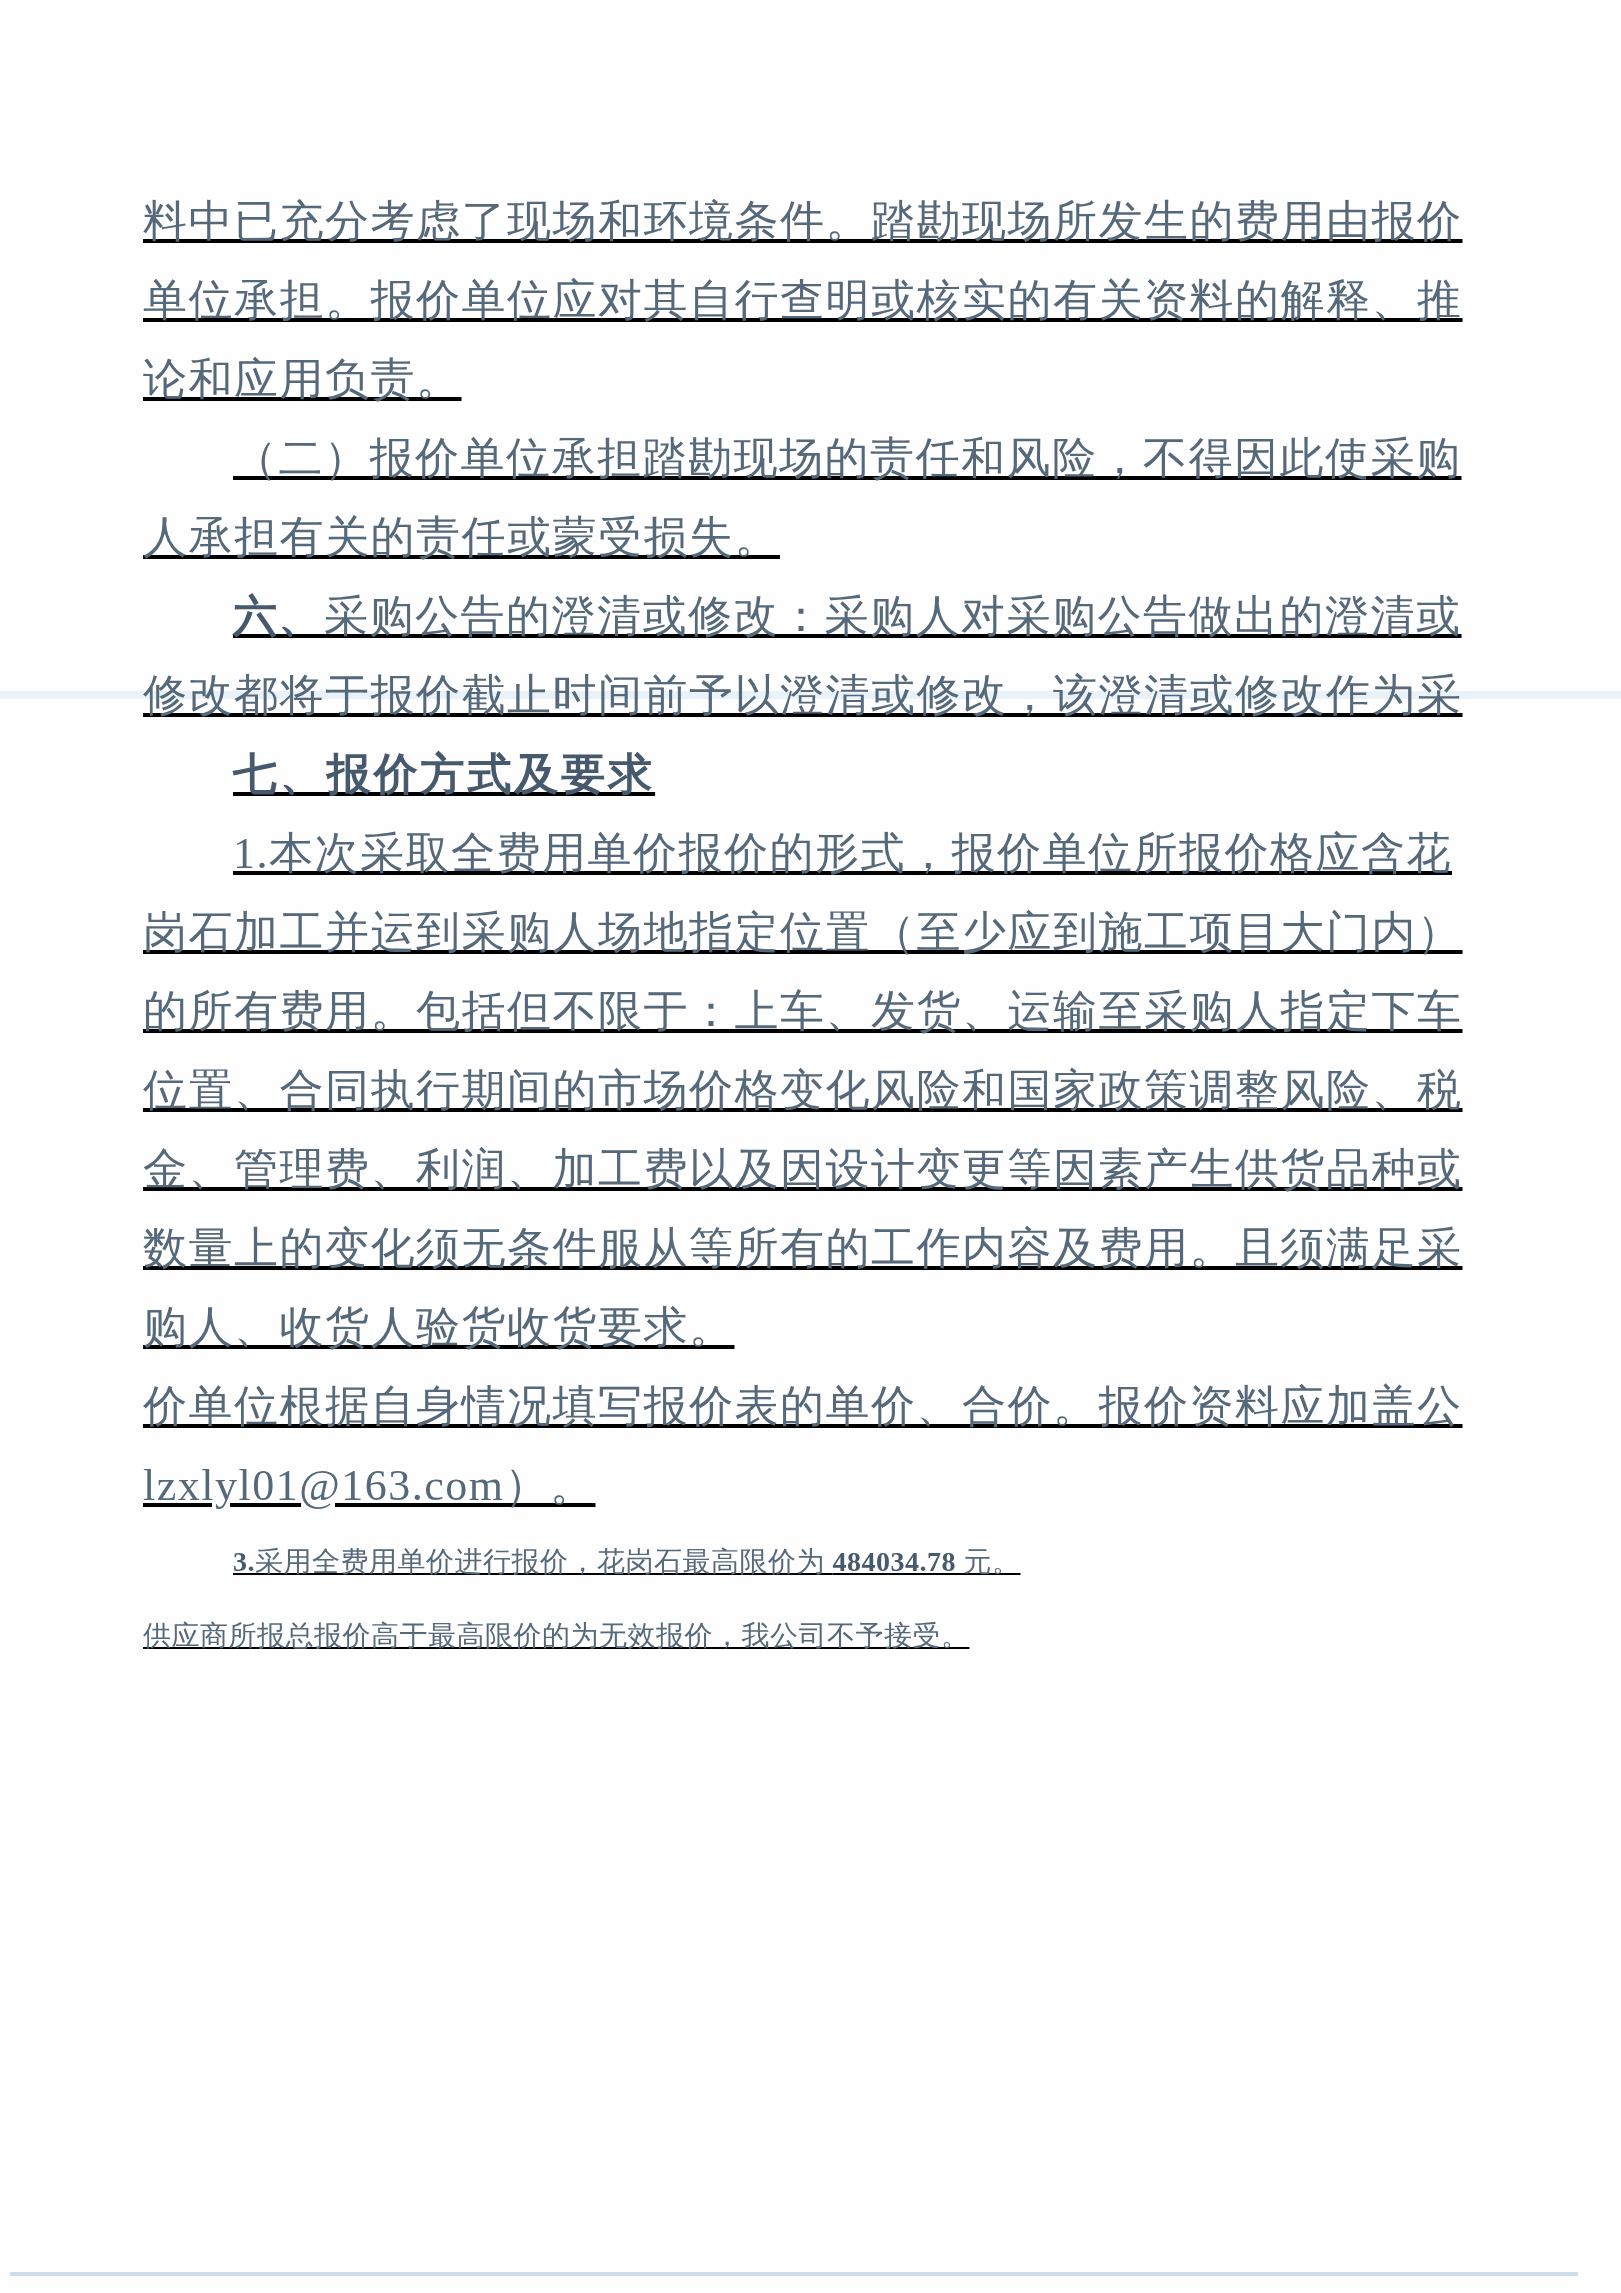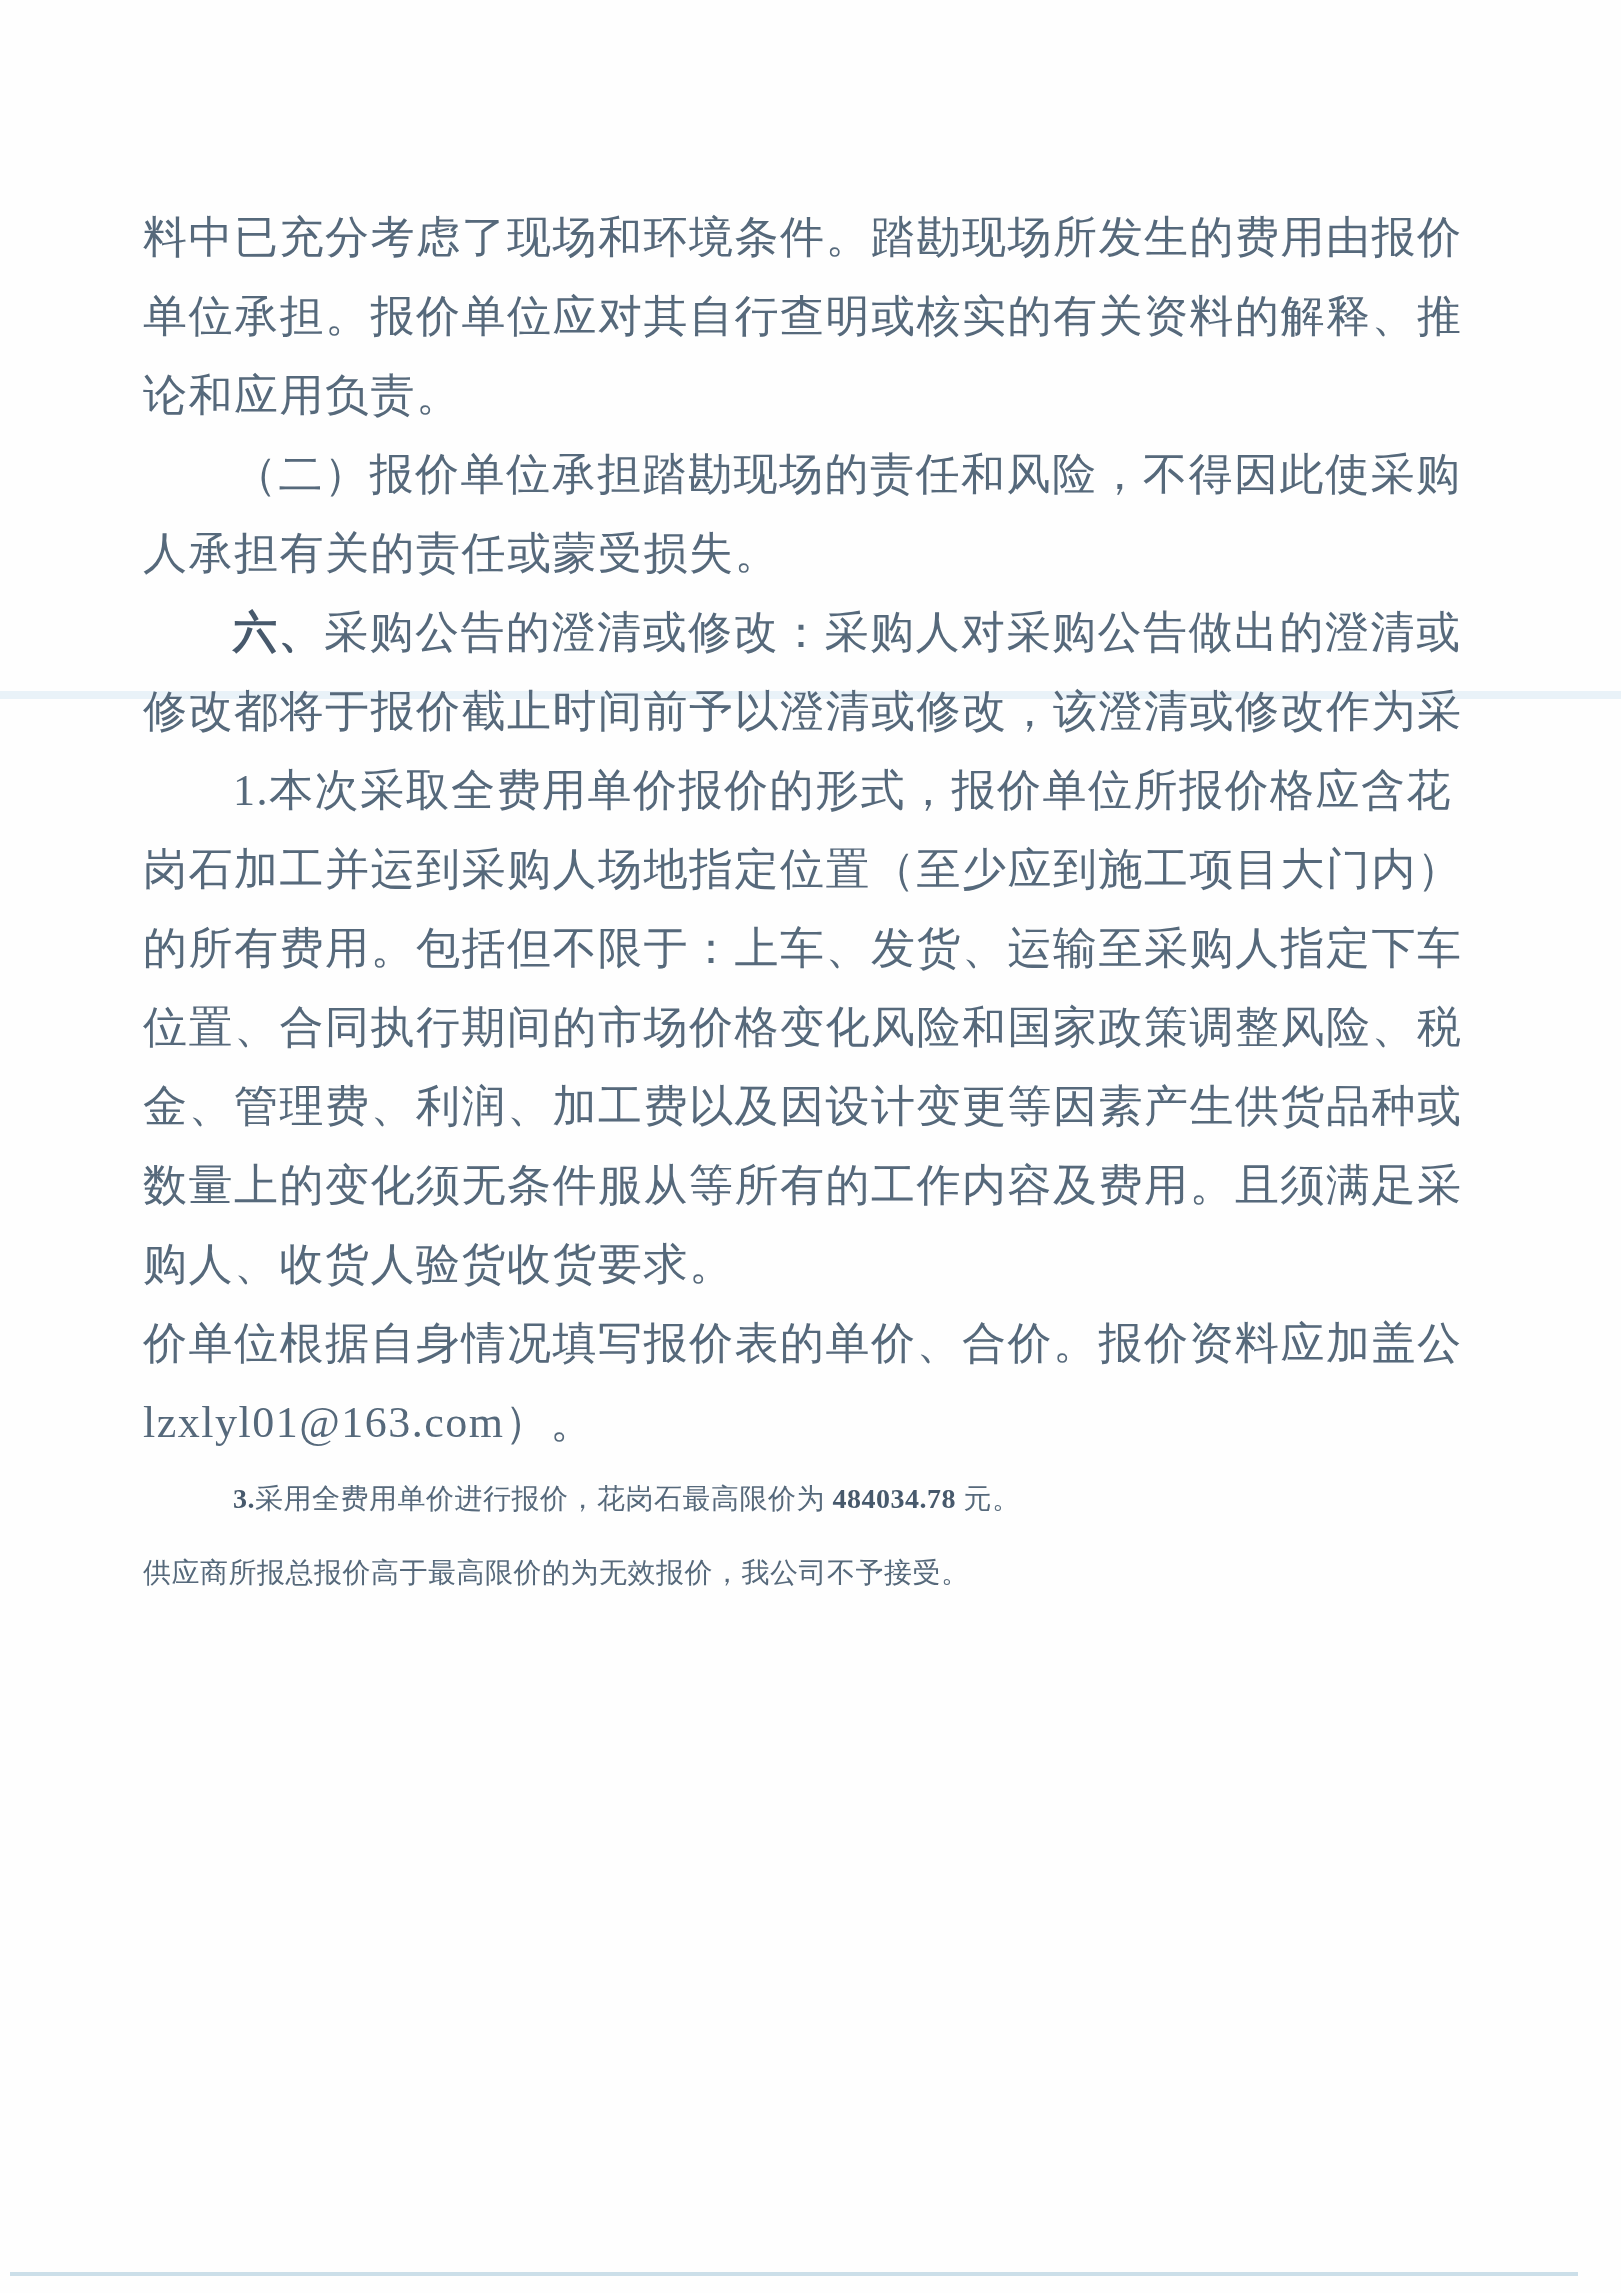--- a/index.html
+++ b/index.html
@@ -25,9 +25,10 @@
   .band.bottom{top:2272px;height:3.9px;left:9.8px;width:1568px;}
   .content{
     position:absolute;
-    top:198px;
+    top:182px;
     left:143px;
     width:1333px;
+    text-decoration:underline;
   }
   .line{
     height:79px;

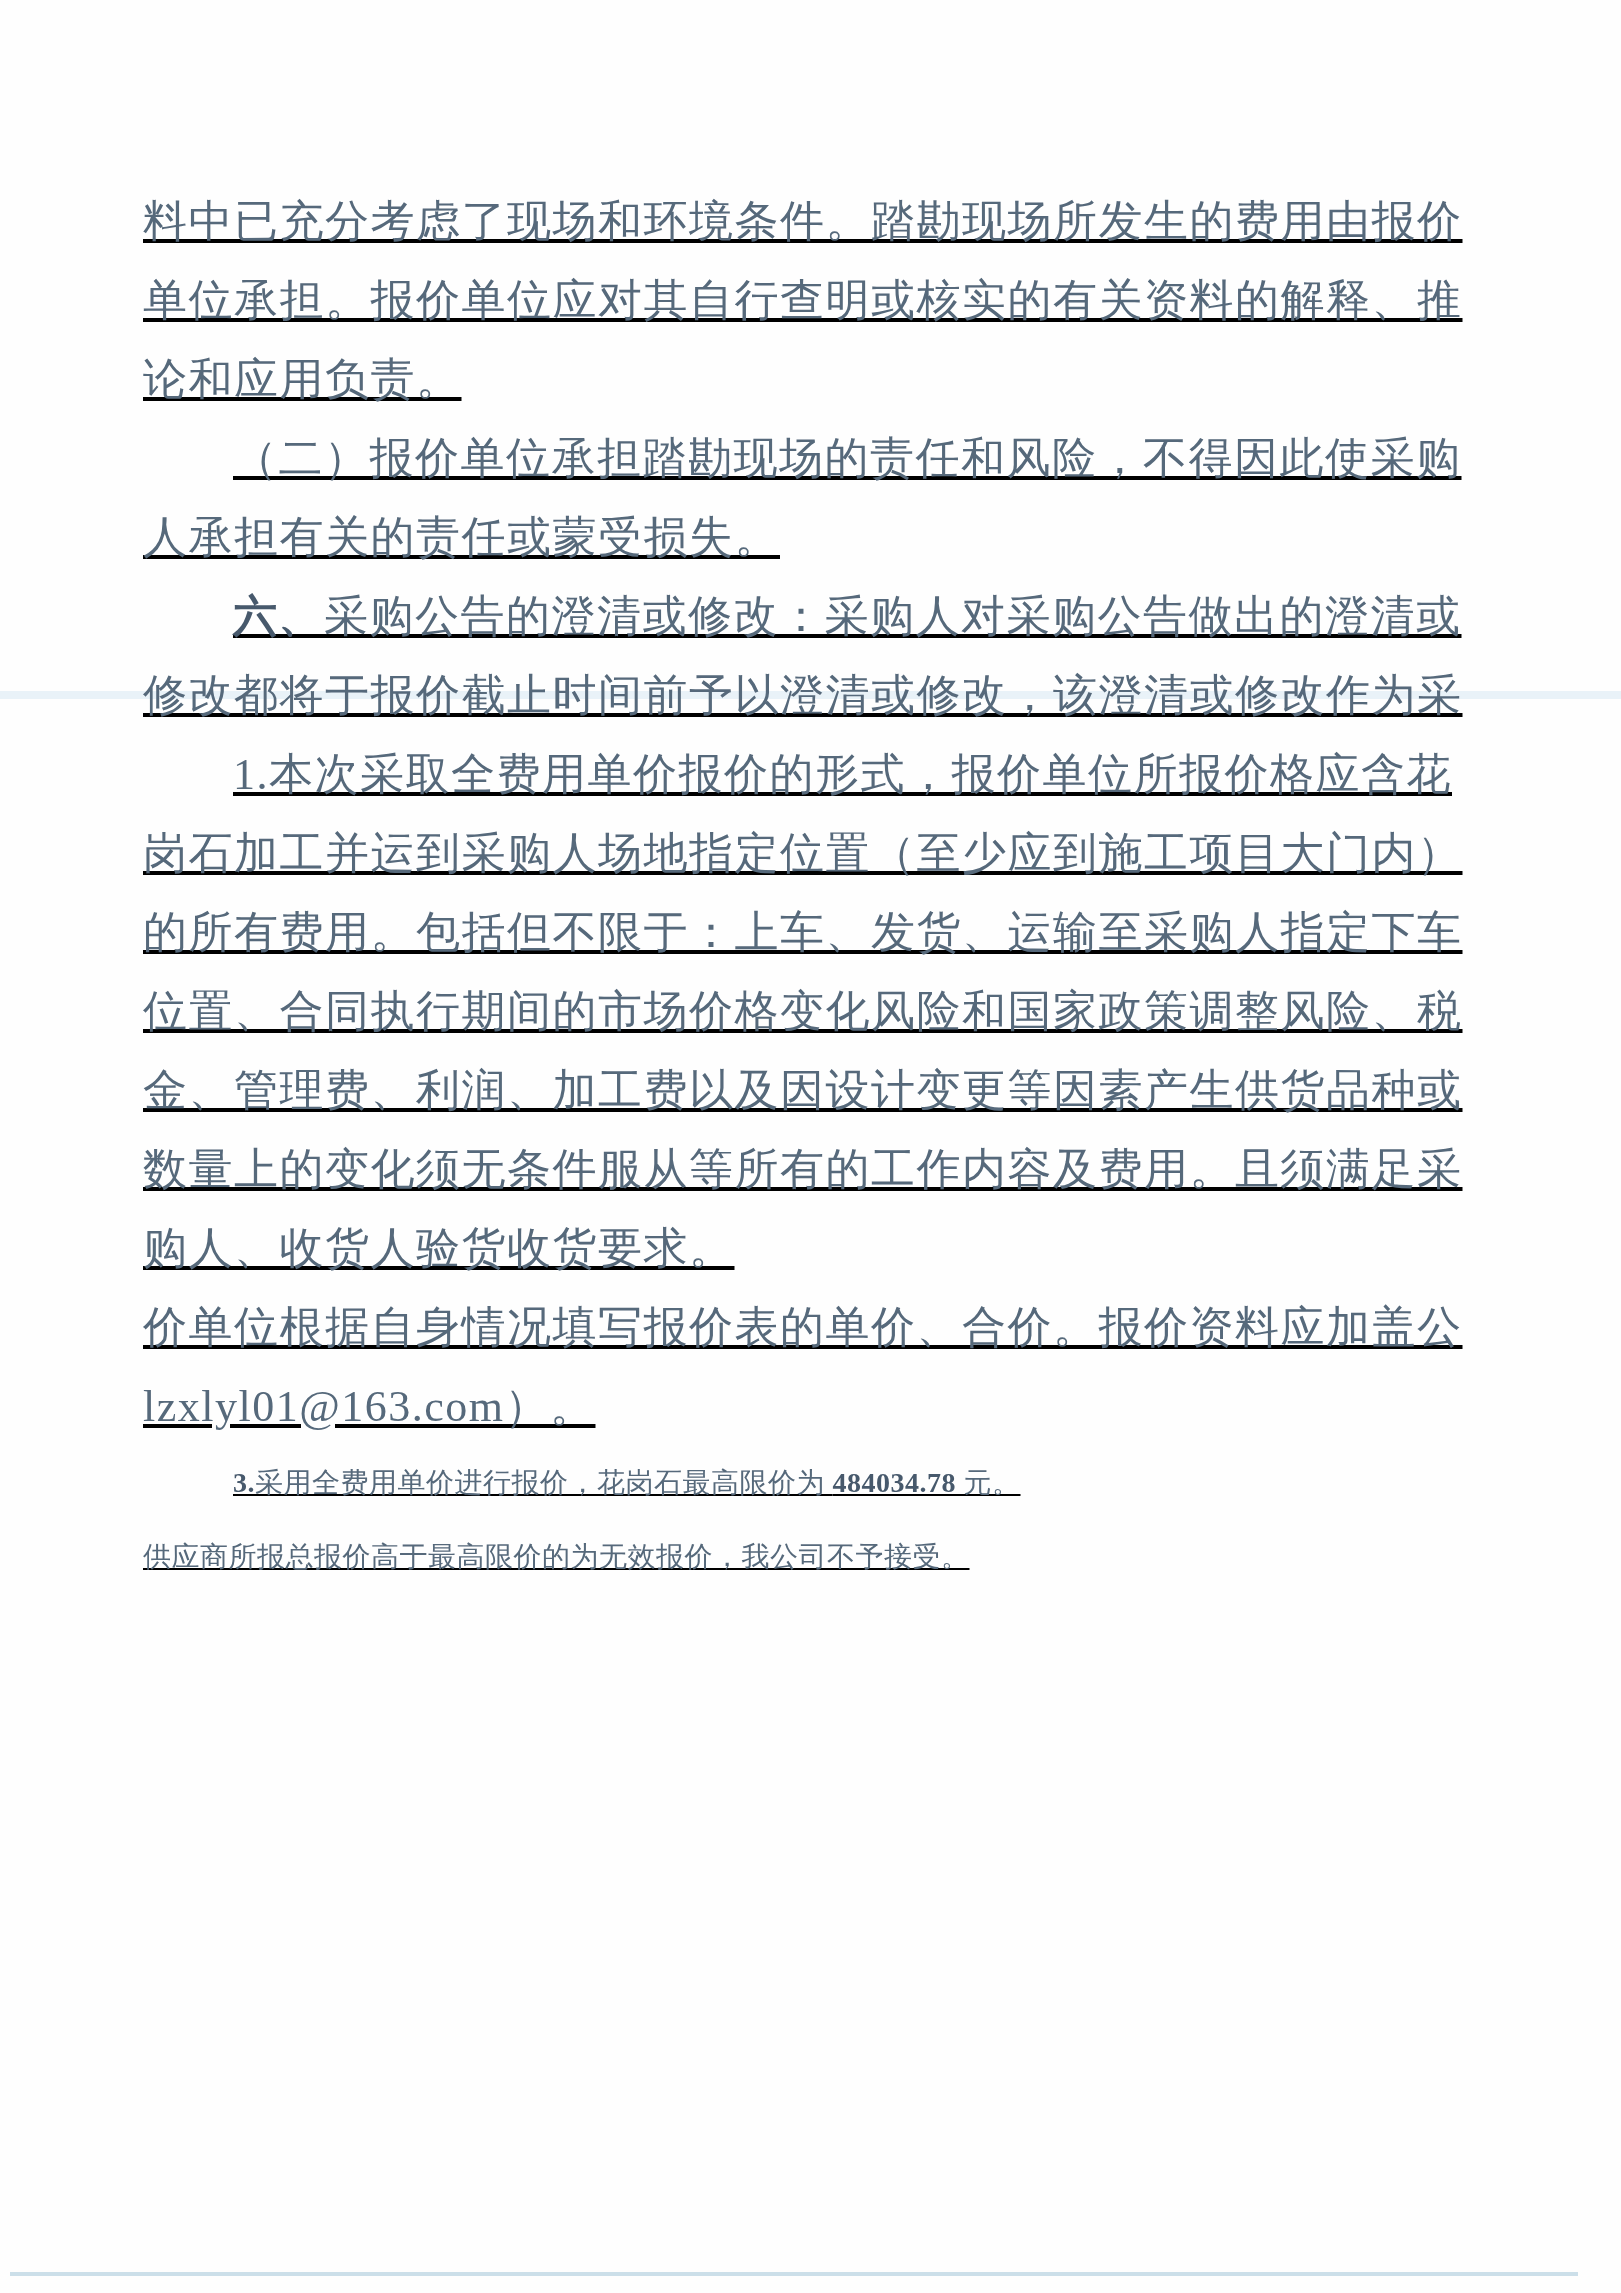--- a/index.html
+++ b/index.html
@@ -62,6 +62,7 @@
       <div class="line"><span>人承担有关的责任或蒙受损失。</span></div>
       <div class="line indent"><span class="b">六、</span><span>采购公告的澄清或修改：采购人对采购公告做出的澄清或</span></div>
       <div class="line"><span>修改都将于报价截止时间前予以澄清或修改，该澄清或修改作为采</span></div>
+      <div class="line indent heading"><span class="b">七、报价方式及要求</span></div>
       <div class="line indent"><span>1.本次采取全费用单价报价的形式，报价单位所报价格应含花</span></div>
       <div class="line"><span>岗石加工并运到采购人场地指定位置（至少应到施工项目大门内）</span></div>
       <div class="line"><span>的所有费用。包括但不限于：上车、发货、运输至采购人指定下车</span></div>

